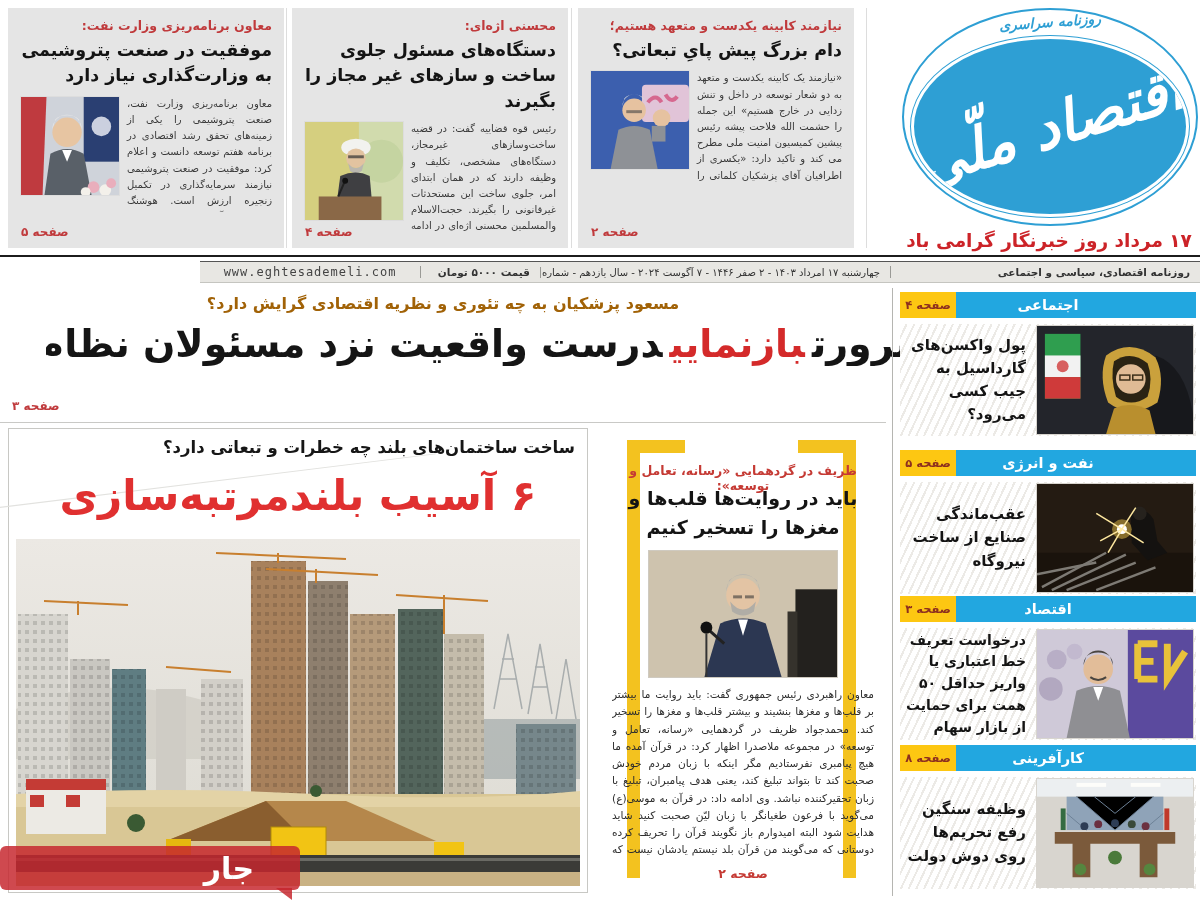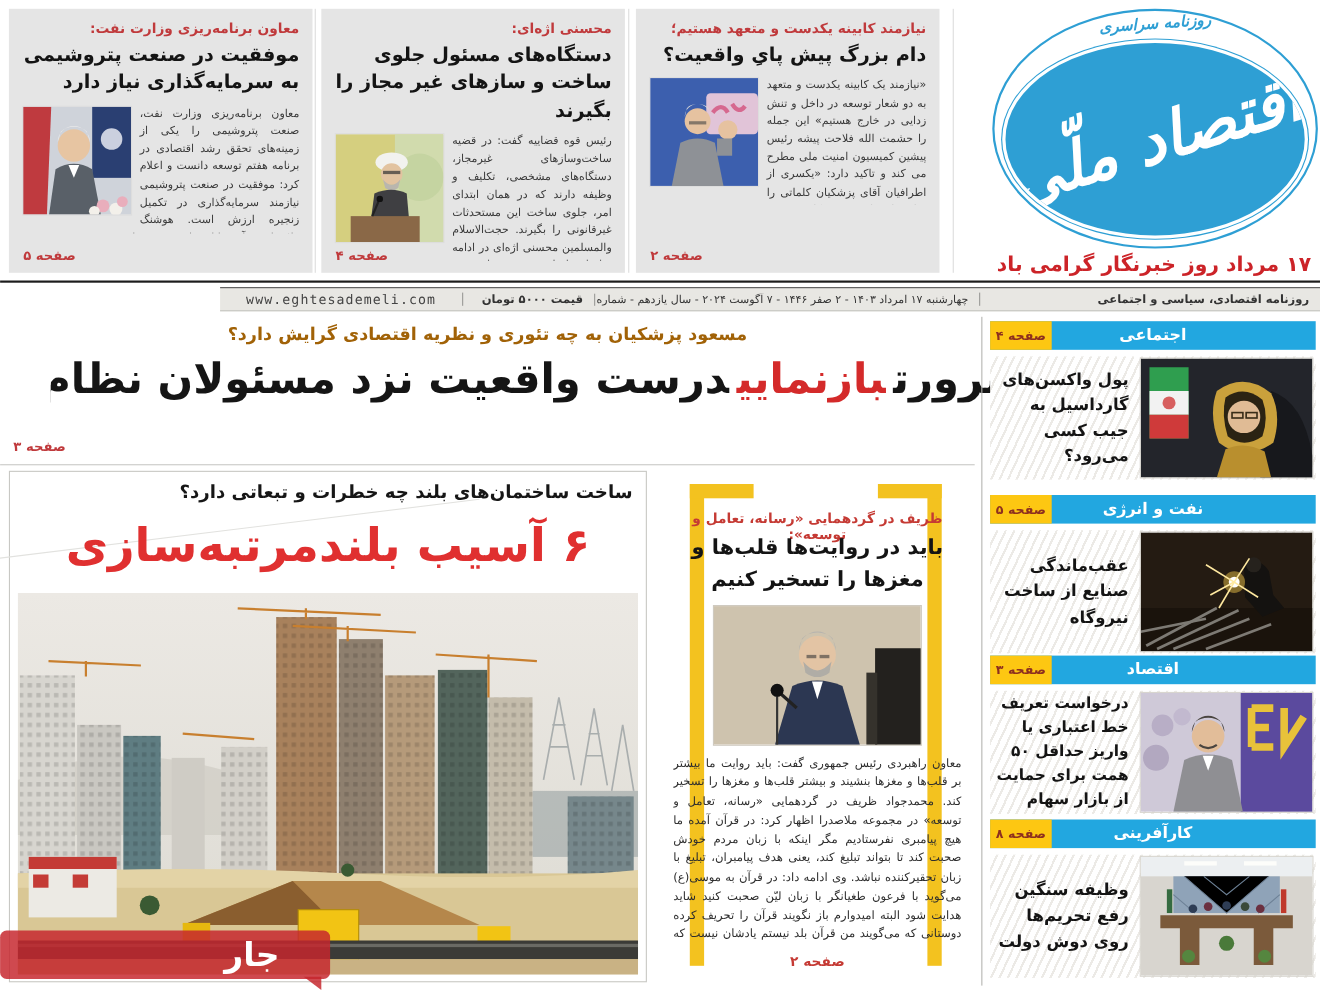--- a/index.html
+++ b/index.html
@@ -76,7 +76,7 @@
 
 <div class="abs top-article" style="left:8px">
   <div class="ta-kicker">معاون برنامه‌ریزی وزارت نفت:</div>
-  <div class="ta-head">موفقیت در صنعت پتروشیمی به سرمایه‌گذاری نیاز دارد</div>
+  <div class="ta-head">موفقیت در صنعت پتروشیمی به وزارت‌گذاری نیاز دارد</div>
   <div class="ta-body">
     <span class="ta-photo">
         <svg viewBox="0 0 100 100" preserveAspectRatio="none">

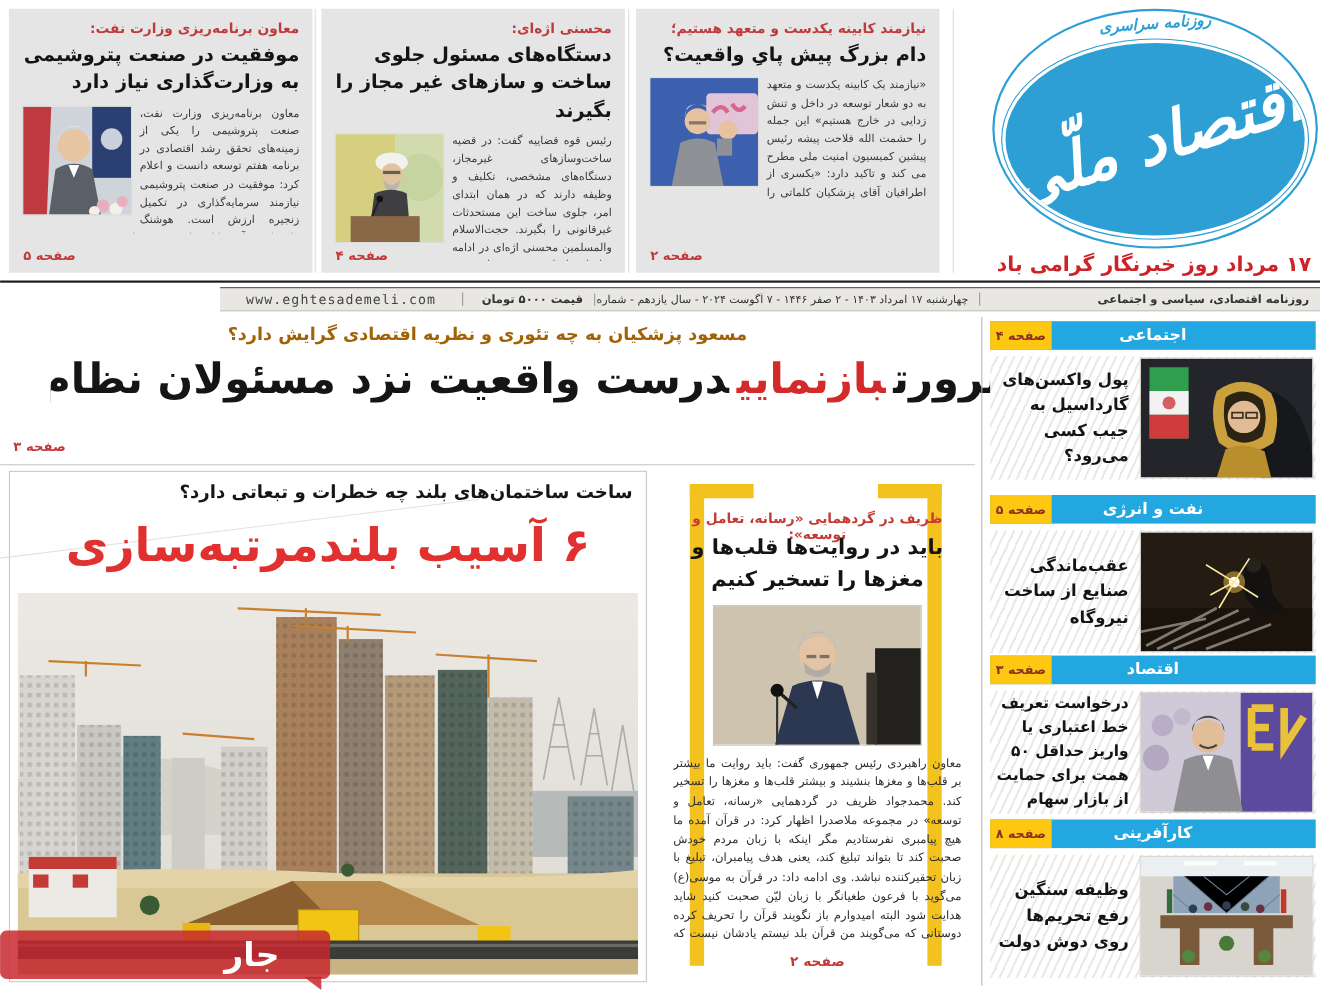--- a/index.html
+++ b/index.html
@@ -125,7 +125,7 @@
 
 <div class="abs top-article" style="left:578px">
   <div class="ta-kicker">نیازمند کابینه یکدست و متعهد هستیم؛</div>
-  <div class="ta-head">دام بزرگ پیش پایِ واقعیت؟</div>
+  <div class="ta-head">دام بزرگ پیش پایِ تبعاتی؟</div>
   <div class="ta-body">
     <span class="ta-photo">
         <svg viewBox="0 0 100 100" preserveAspectRatio="none">

